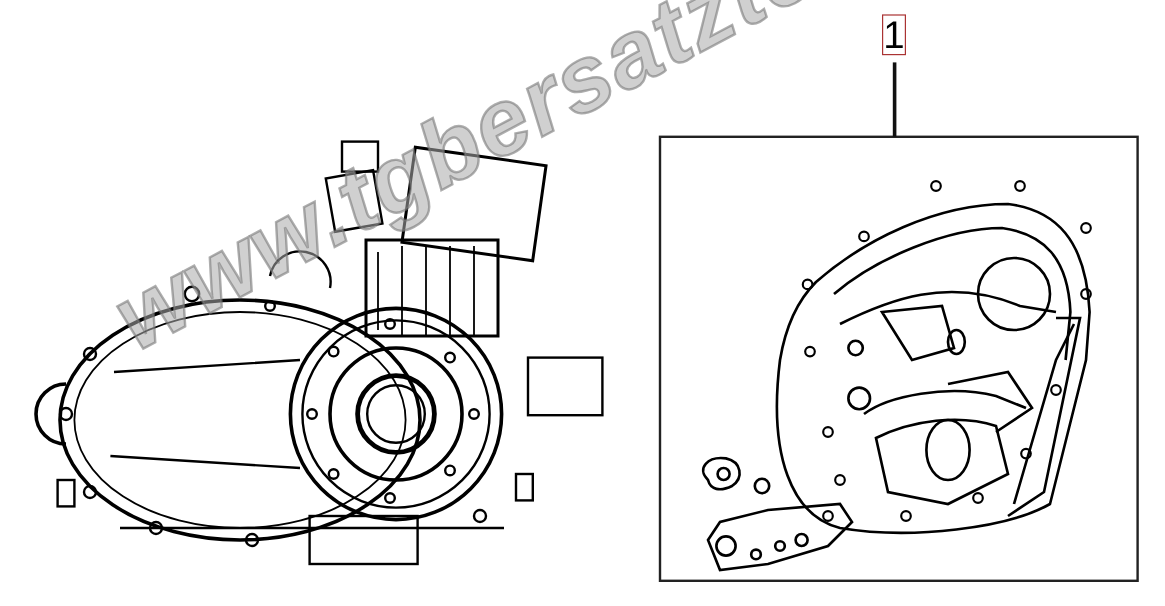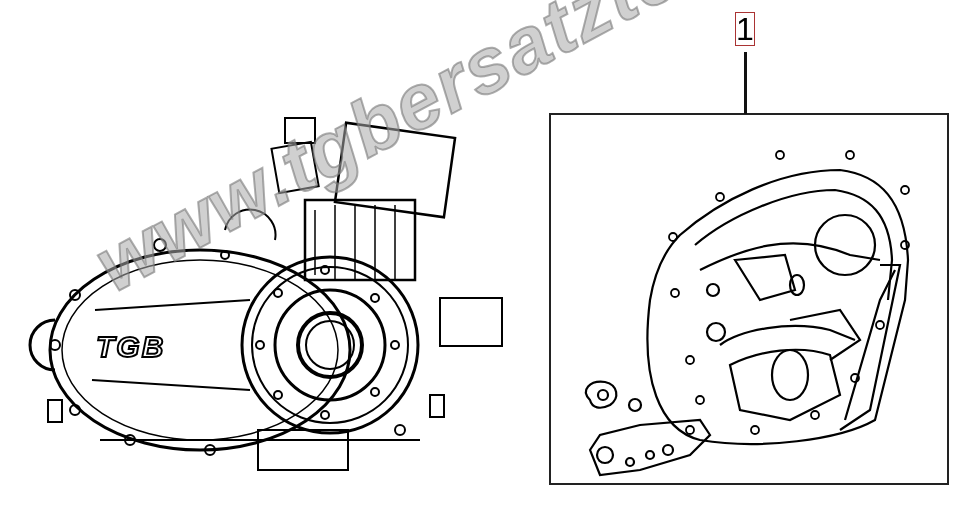--- a/index.html
+++ b/index.html
@@ -114,7 +114,6 @@
     </g>
   </svg>
 
-  <div class="brand">TGB</div>
 
   <div class="partbox"></div>
 

